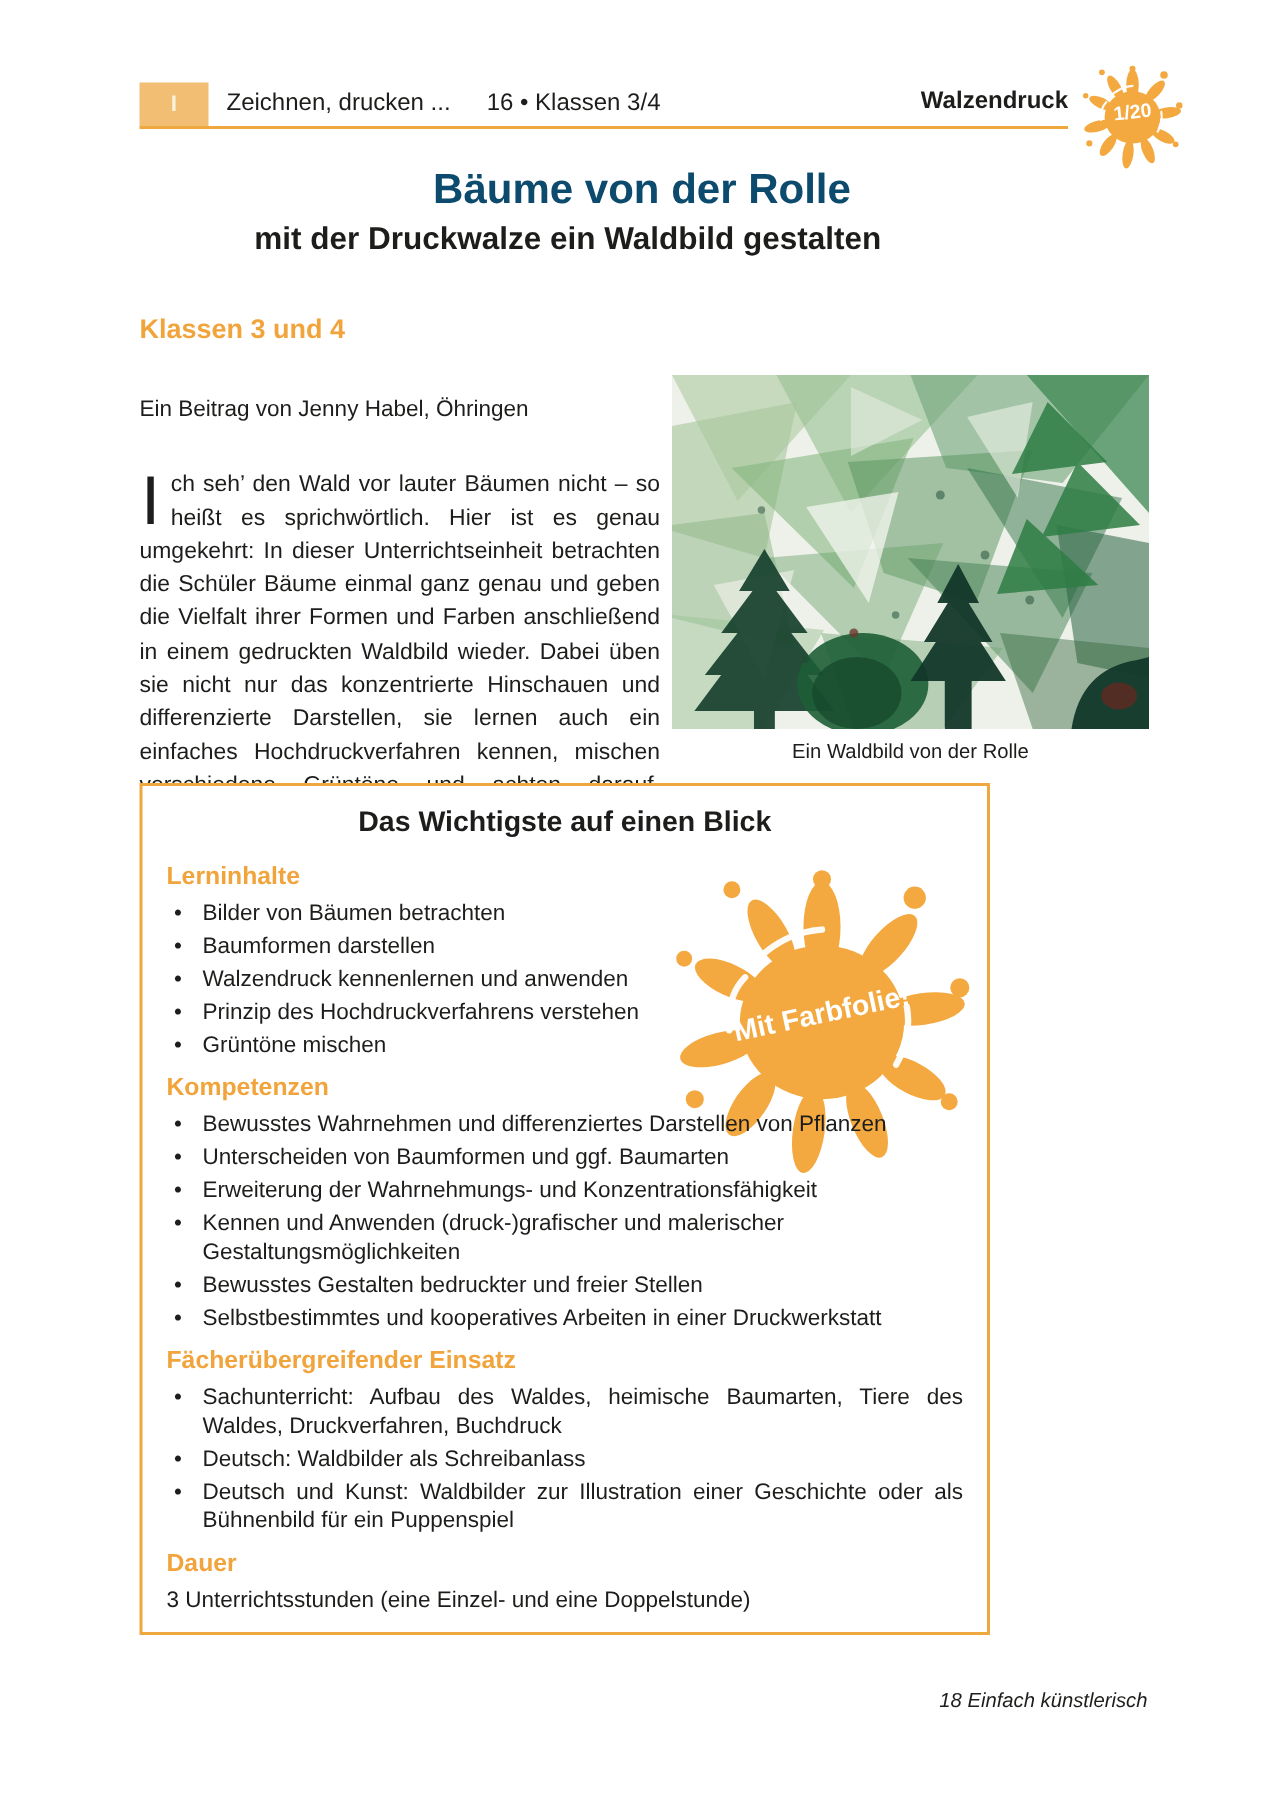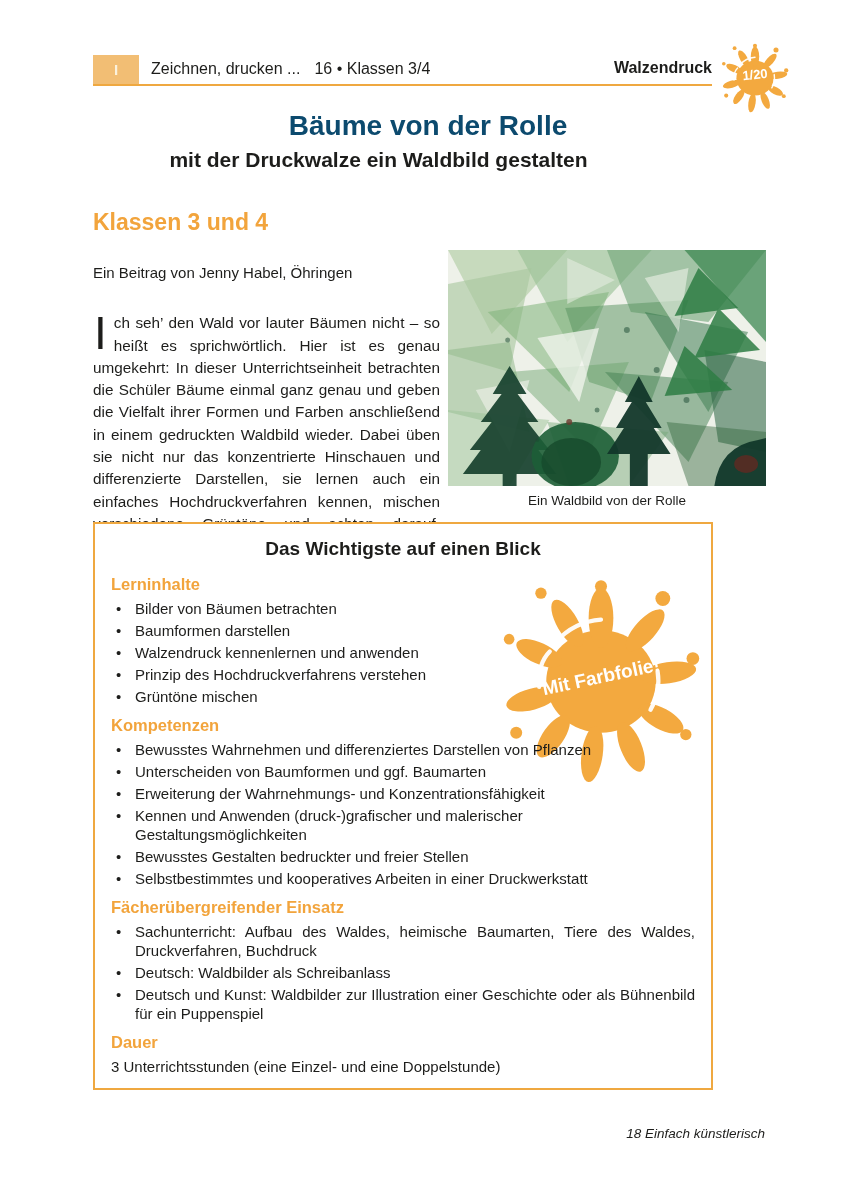--- a/index.html
+++ b/index.html
@@ -11,7 +11,7 @@
   .tab{position:absolute;left:0;top:0;width:46px;height:29px;background:#F2BE74;
        color:#FBF2DC;font-size:15px;font-weight:bold;text-align:center;line-height:29px;}
   .series-line{position:absolute;left:58px;top:5px;font-size:16px;white-space:nowrap;}
-  .series-line .issue{margin-left:14px;}
+  .series-line .issue{margin-left:24px;}
   .rule{position:absolute;left:0;top:29px;width:619px;height:2px;background:#EFA840;}
   .topic{position:absolute;left:0;top:4px;width:619px;text-align:right;
          font-size:16px;font-weight:bold;}

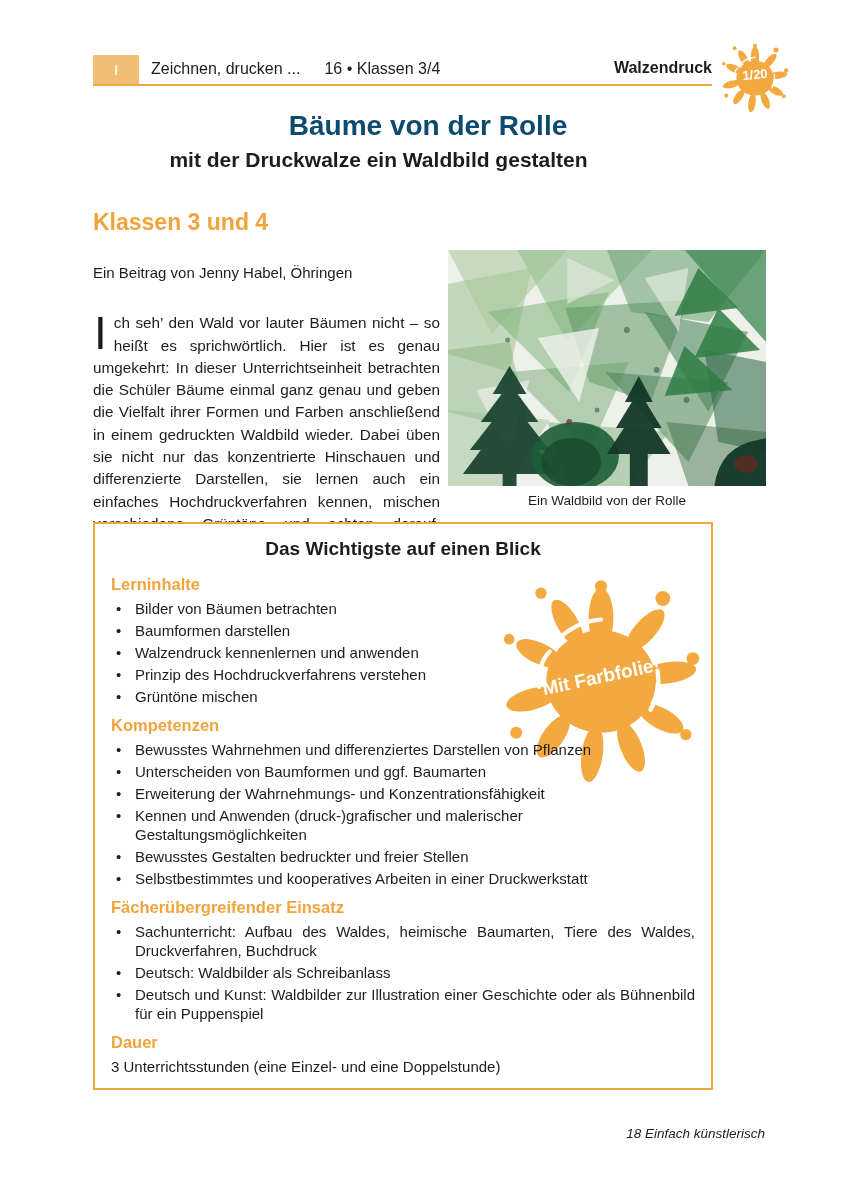--- a/index.html
+++ b/index.html
@@ -26,7 +26,7 @@
   .page-subtitle{position:absolute;left:0;top:148px;width:757px;text-align:center;
                  font-size:21px;font-weight:bold;}
   .classes-heading{position:absolute;left:93px;top:209px;color:#F2A43C;
-                   font-size:23px;font-weight:bold;}
+                   font-size:18px;font-weight:bold;}
   .byline{position:absolute;left:93px;top:248px;font-size:15px;margin-top:16px;}
 
   

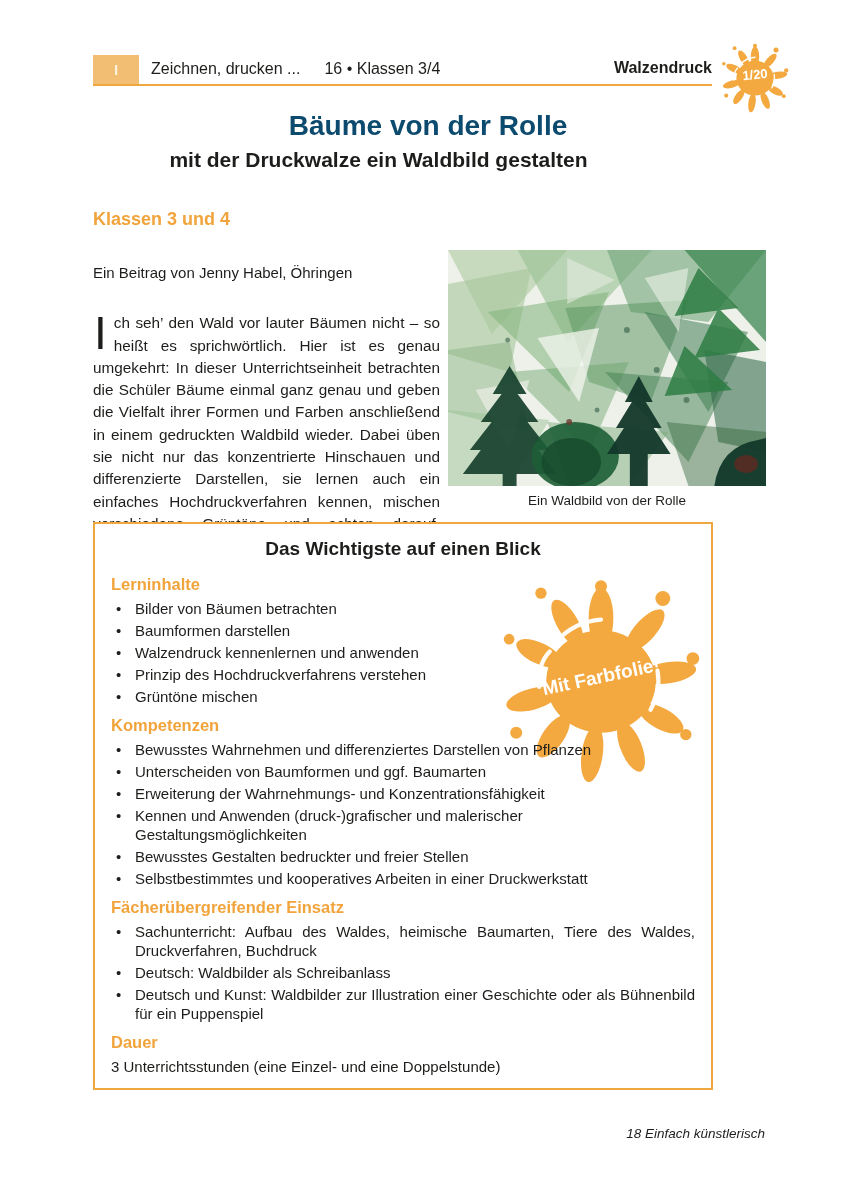--- a/index.html
+++ b/index.html
@@ -38,7 +38,7 @@
   .caption{position:absolute;left:448px;top:493px;width:318px;text-align:center;font-size:13.5px;}
 
   
-  .box{position:absolute;left:93px;top:522px;width:620px;box-sizing:border-box;
+  .box{position:absolute;left:93px;top:522px;width:567px;box-sizing:border-box;
        border:2px solid #EFA840;padding:12px 16px 12px 16px;background:#fff;}
   .box-title{text-align:center;font-size:19px;font-weight:bold;margin:2px 0 8px 0;}
   .sec-h{color:#F2A43C;font-size:16.5px;font-weight:bold;margin:10px 0 5px 0;position:relative;z-index:2;}

